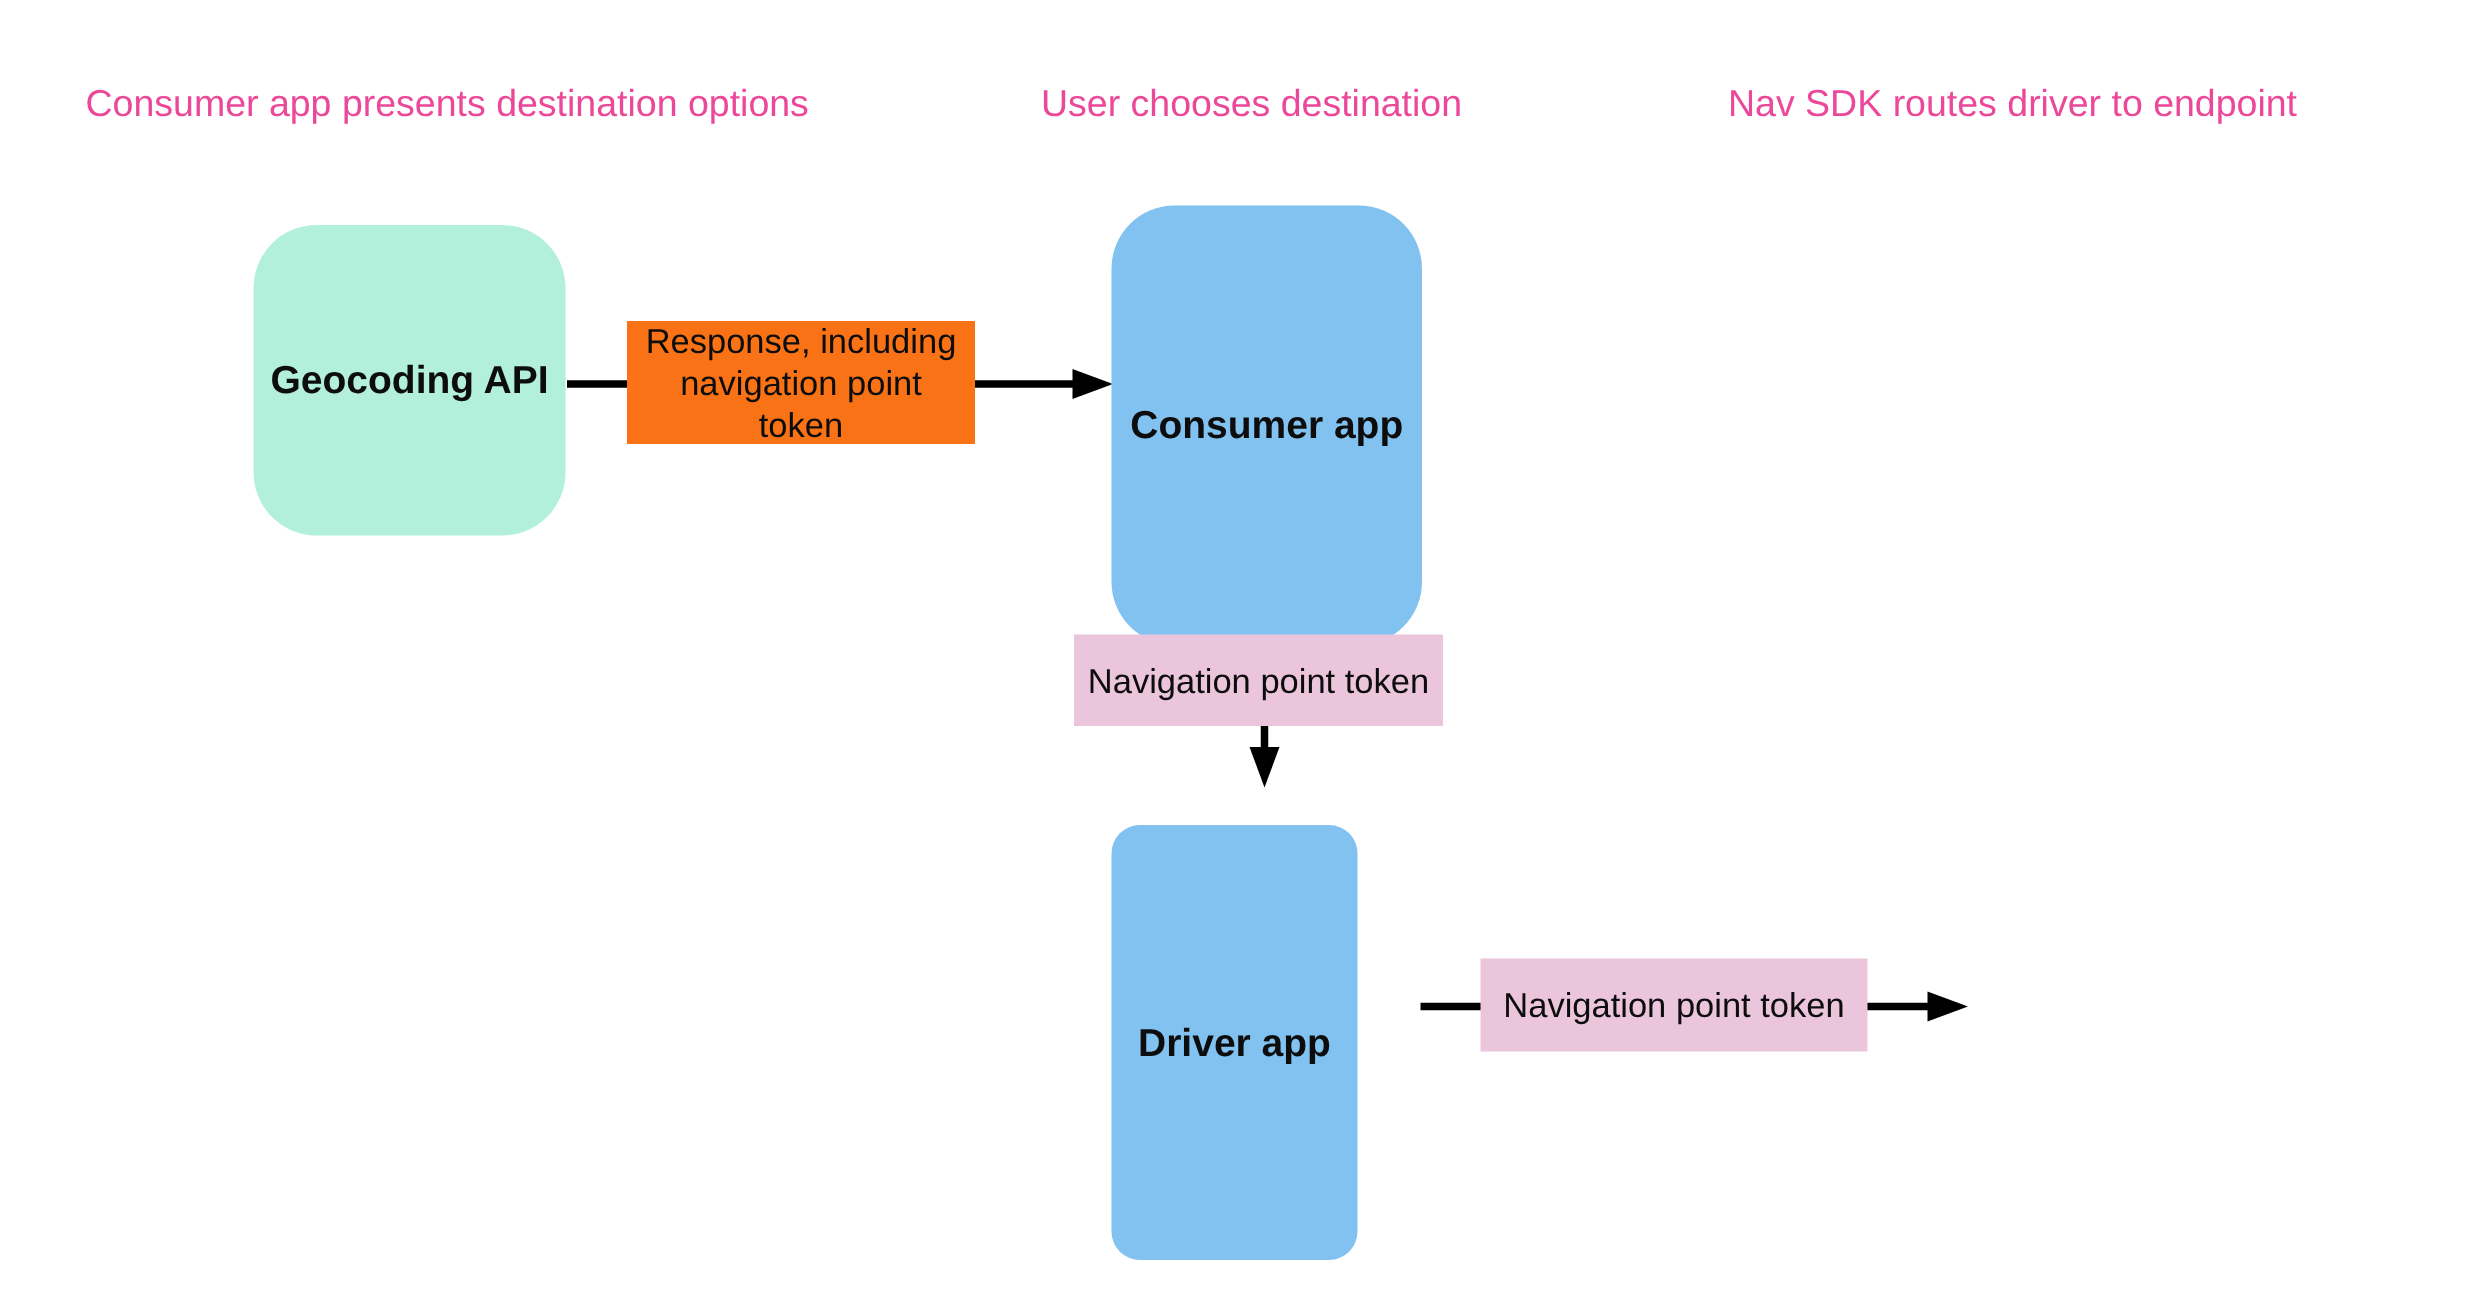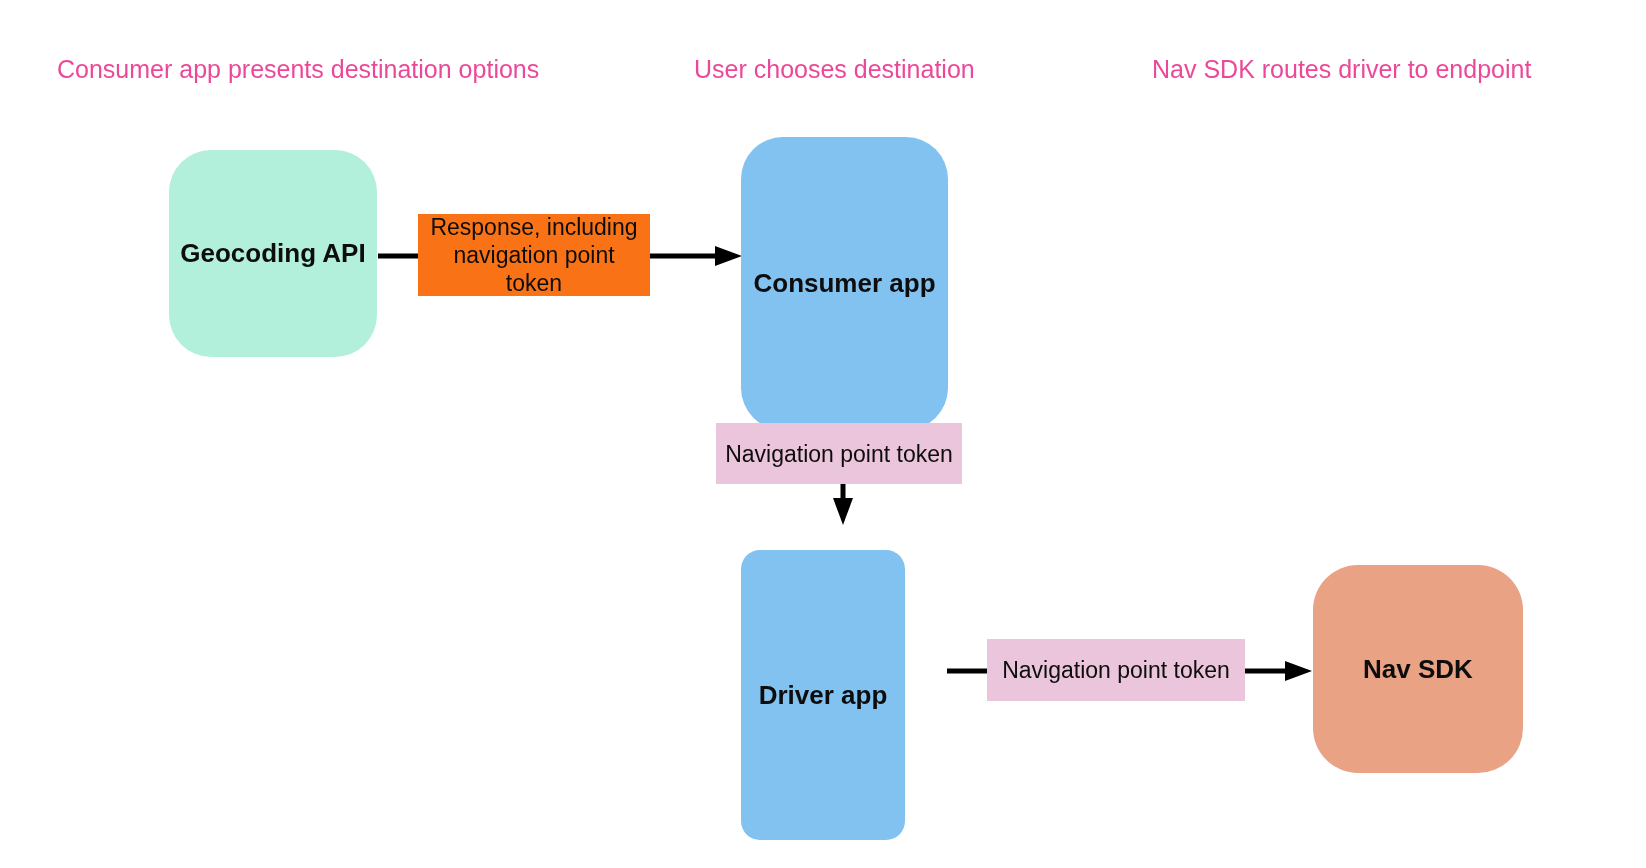--- a/index.html
+++ b/index.html
@@ -103,9 +103,6 @@
     <span class="node-label">Driver app</span>
   </div>
 
-  <div class="node navsdk" style="background-color: rgb(233, 162, 132);">
-    <span class="node-label">Nav SDK</span>
-  </div>
 
   <div class="edge-label l1" style="background-color: #f97316;">Response, including navigation point token</div>
 

